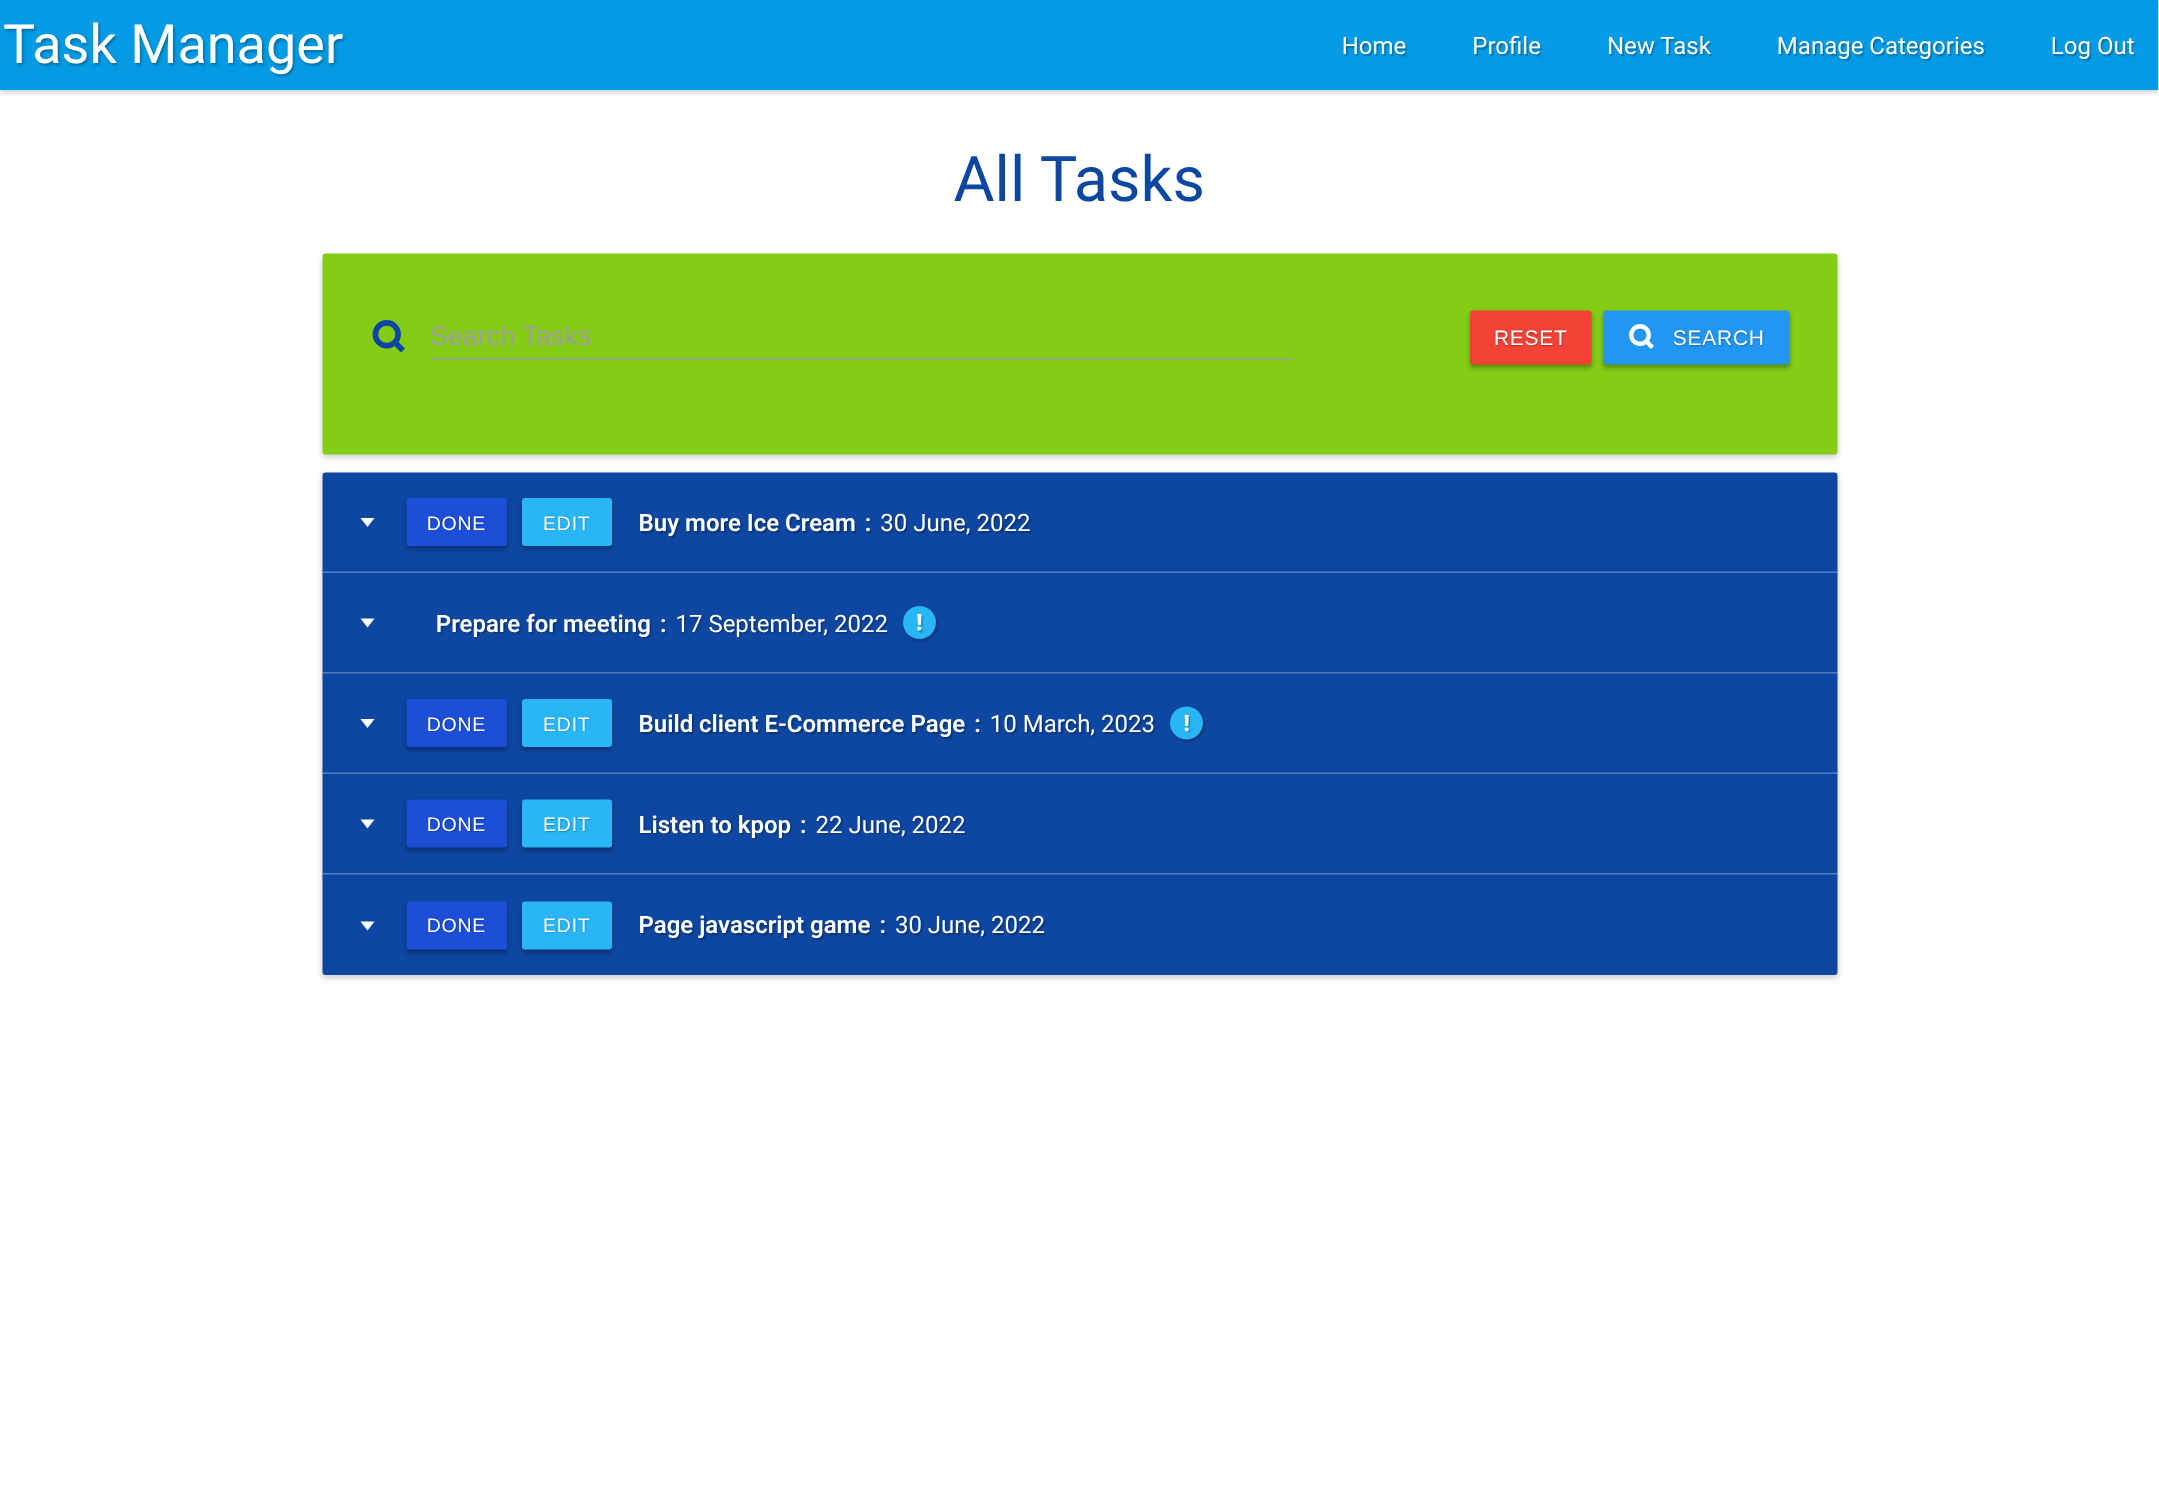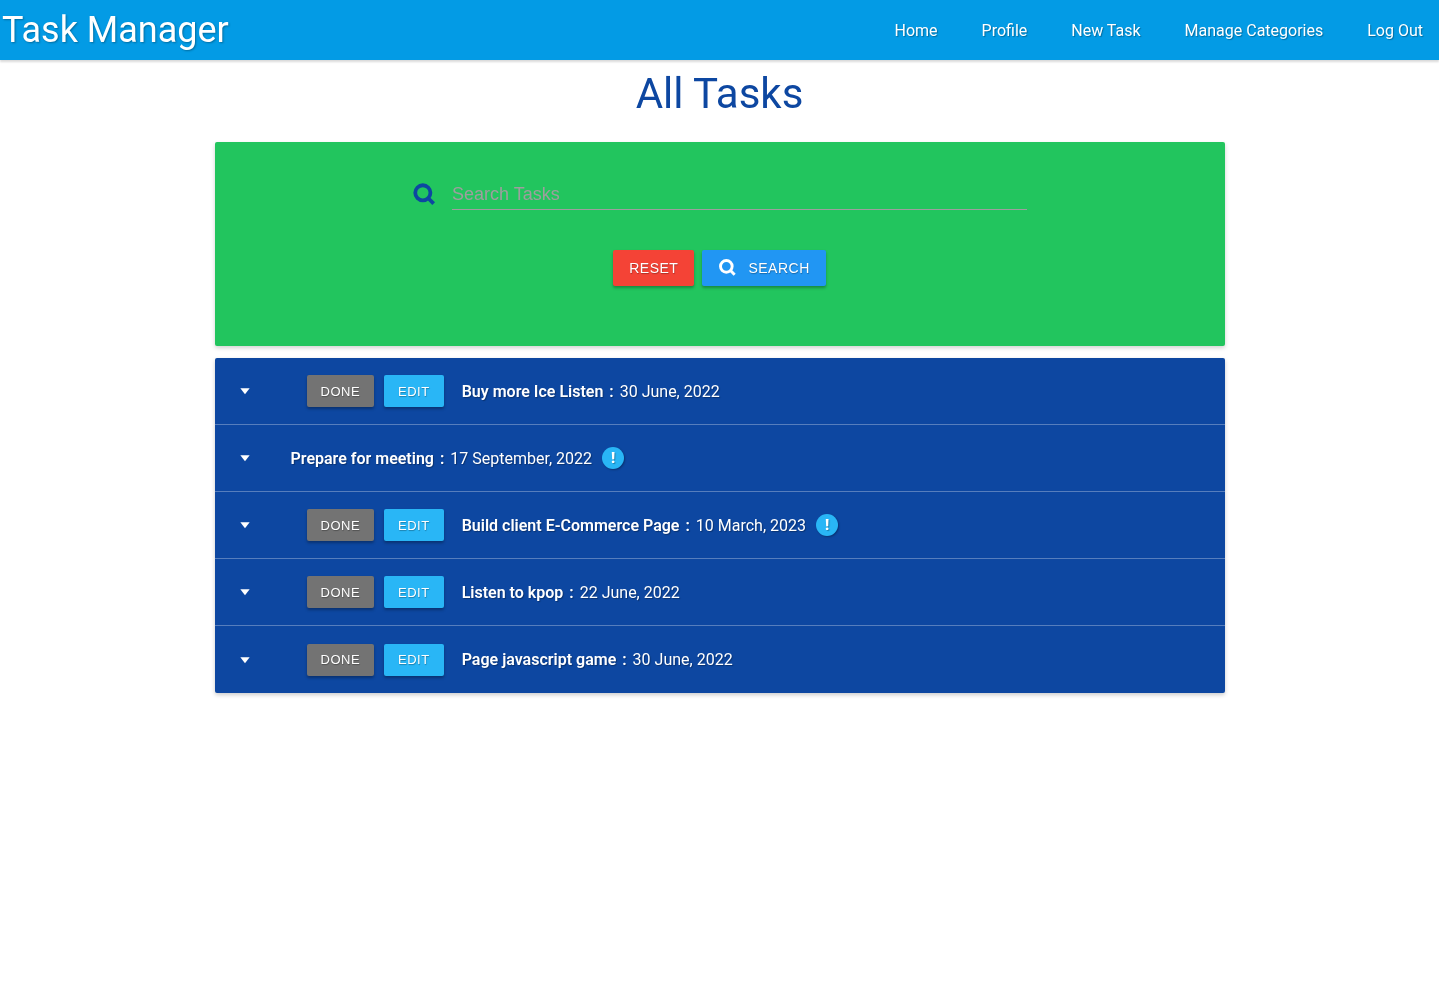--- a/index.html
+++ b/index.html
@@ -44,7 +44,7 @@
     .container {
       width: 1010px;
       margin: 0 auto;
-      padding-top: 9px;
+      padding-top: 36px;
     }
     .page-title {
       text-align: center;

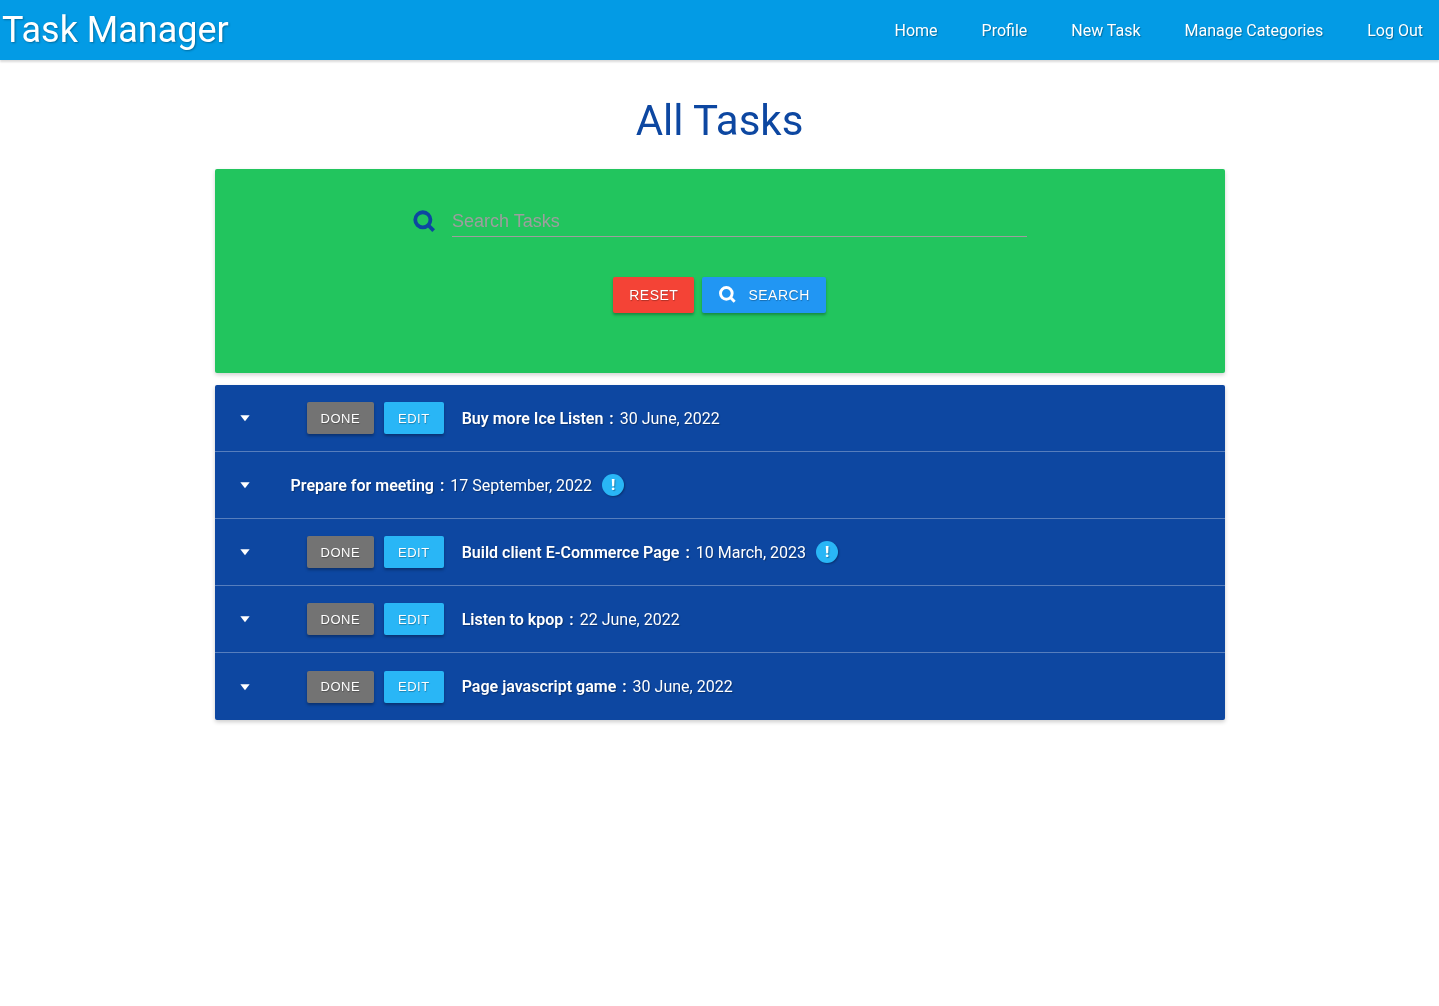--- a/index.html
+++ b/index.html
@@ -54,7 +54,7 @@
       margin-bottom: 24px;
     }
     .search-card {
-      background: #22c55e;
+      background: #84cc16;
       border-radius: 2px;
       box-shadow: 0 2px 4px rgba(0,0,0,0.18);
       padding: 38px 32px 60px 32px;
@@ -63,7 +63,6 @@
       align-items: center;
       justify-content: space-between;
       gap: 40px;
-      flex-direction: column;
     }
     .search-left {
       display: flex;

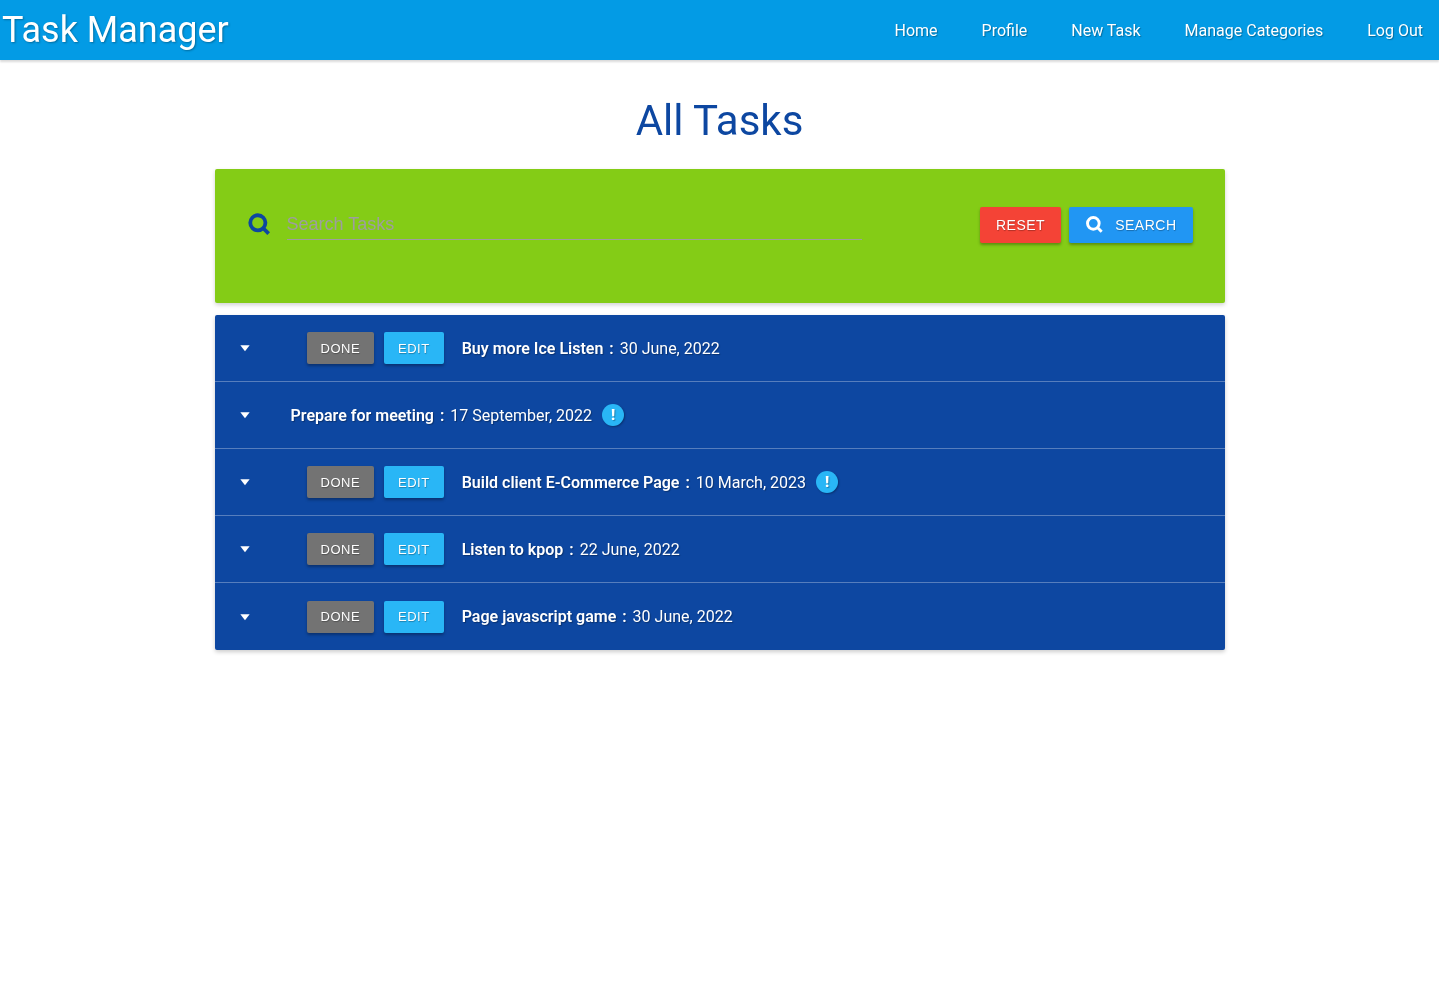--- a/index.html
+++ b/index.html
@@ -110,7 +110,7 @@
     }
     .btn-red { background: #f44336; }
     .btn-blue { background: #2196f3; }
-    .btn-green { background: #737373; margin-left: 36px; }
+    .btn-green { background: #1d4ed8; }
     .btn-lightblue { background: #29b6f6; }
     .btn-search-icon {
       display: inline-flex;

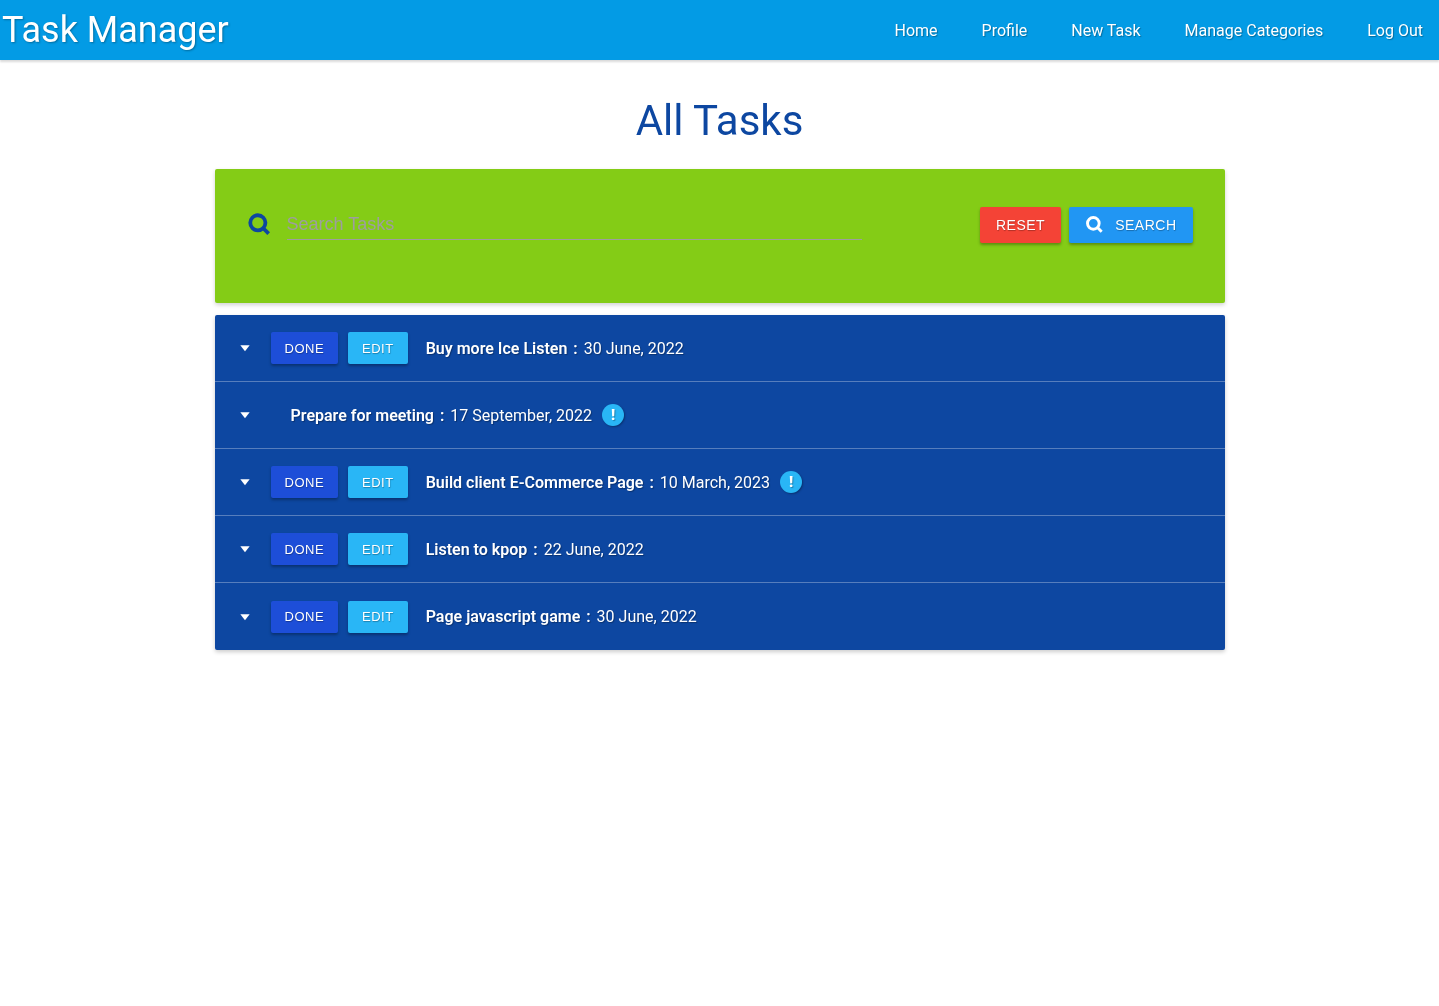--- a/index.html
+++ b/index.html
@@ -229,7 +229,7 @@
           <button class="btn btn-lightblue btn-small">EDIT</button>
         </div>
         <span class="task-text">
-          <span>Buy more Ice Listen</span>
+          <span>Buy more Ice Cream</span>
           <span style="font-weight: 600;"> : </span>
           <span class="task-date">30 June, 2022</span>
         </span>

